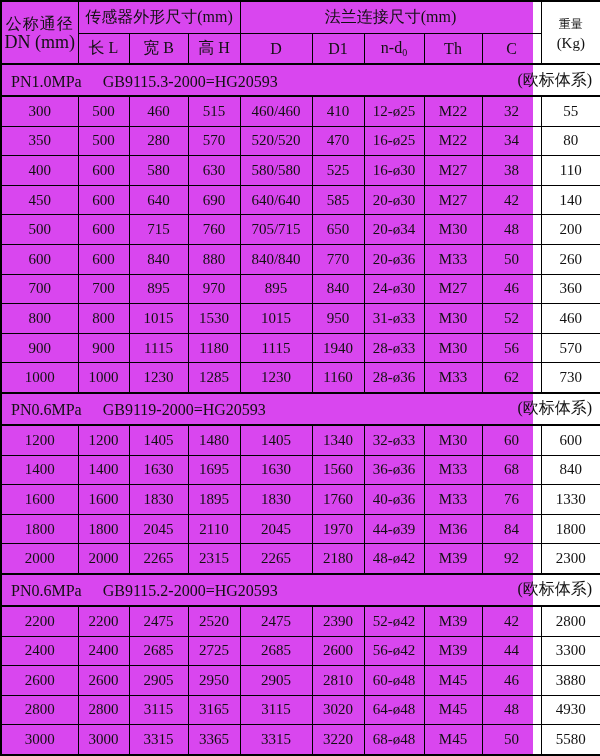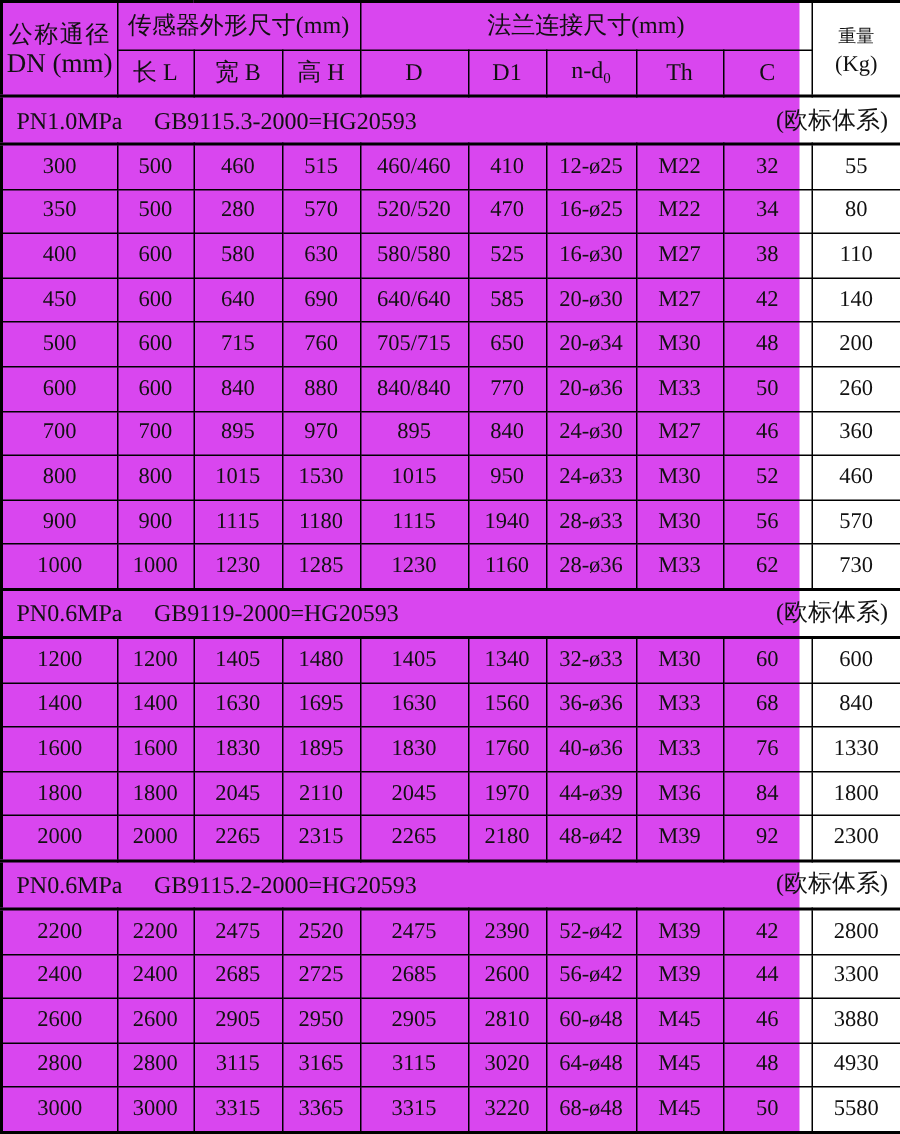--- a/index.html
+++ b/index.html
@@ -220,7 +220,7 @@
           <td>1530</td>
           <td>1015</td>
           <td>950</td>
-          <td>24-ø33</td>
+          <td>31-ø33</td>
           <td>M30</td>
           <td>52</td>
           <td>460</td>

